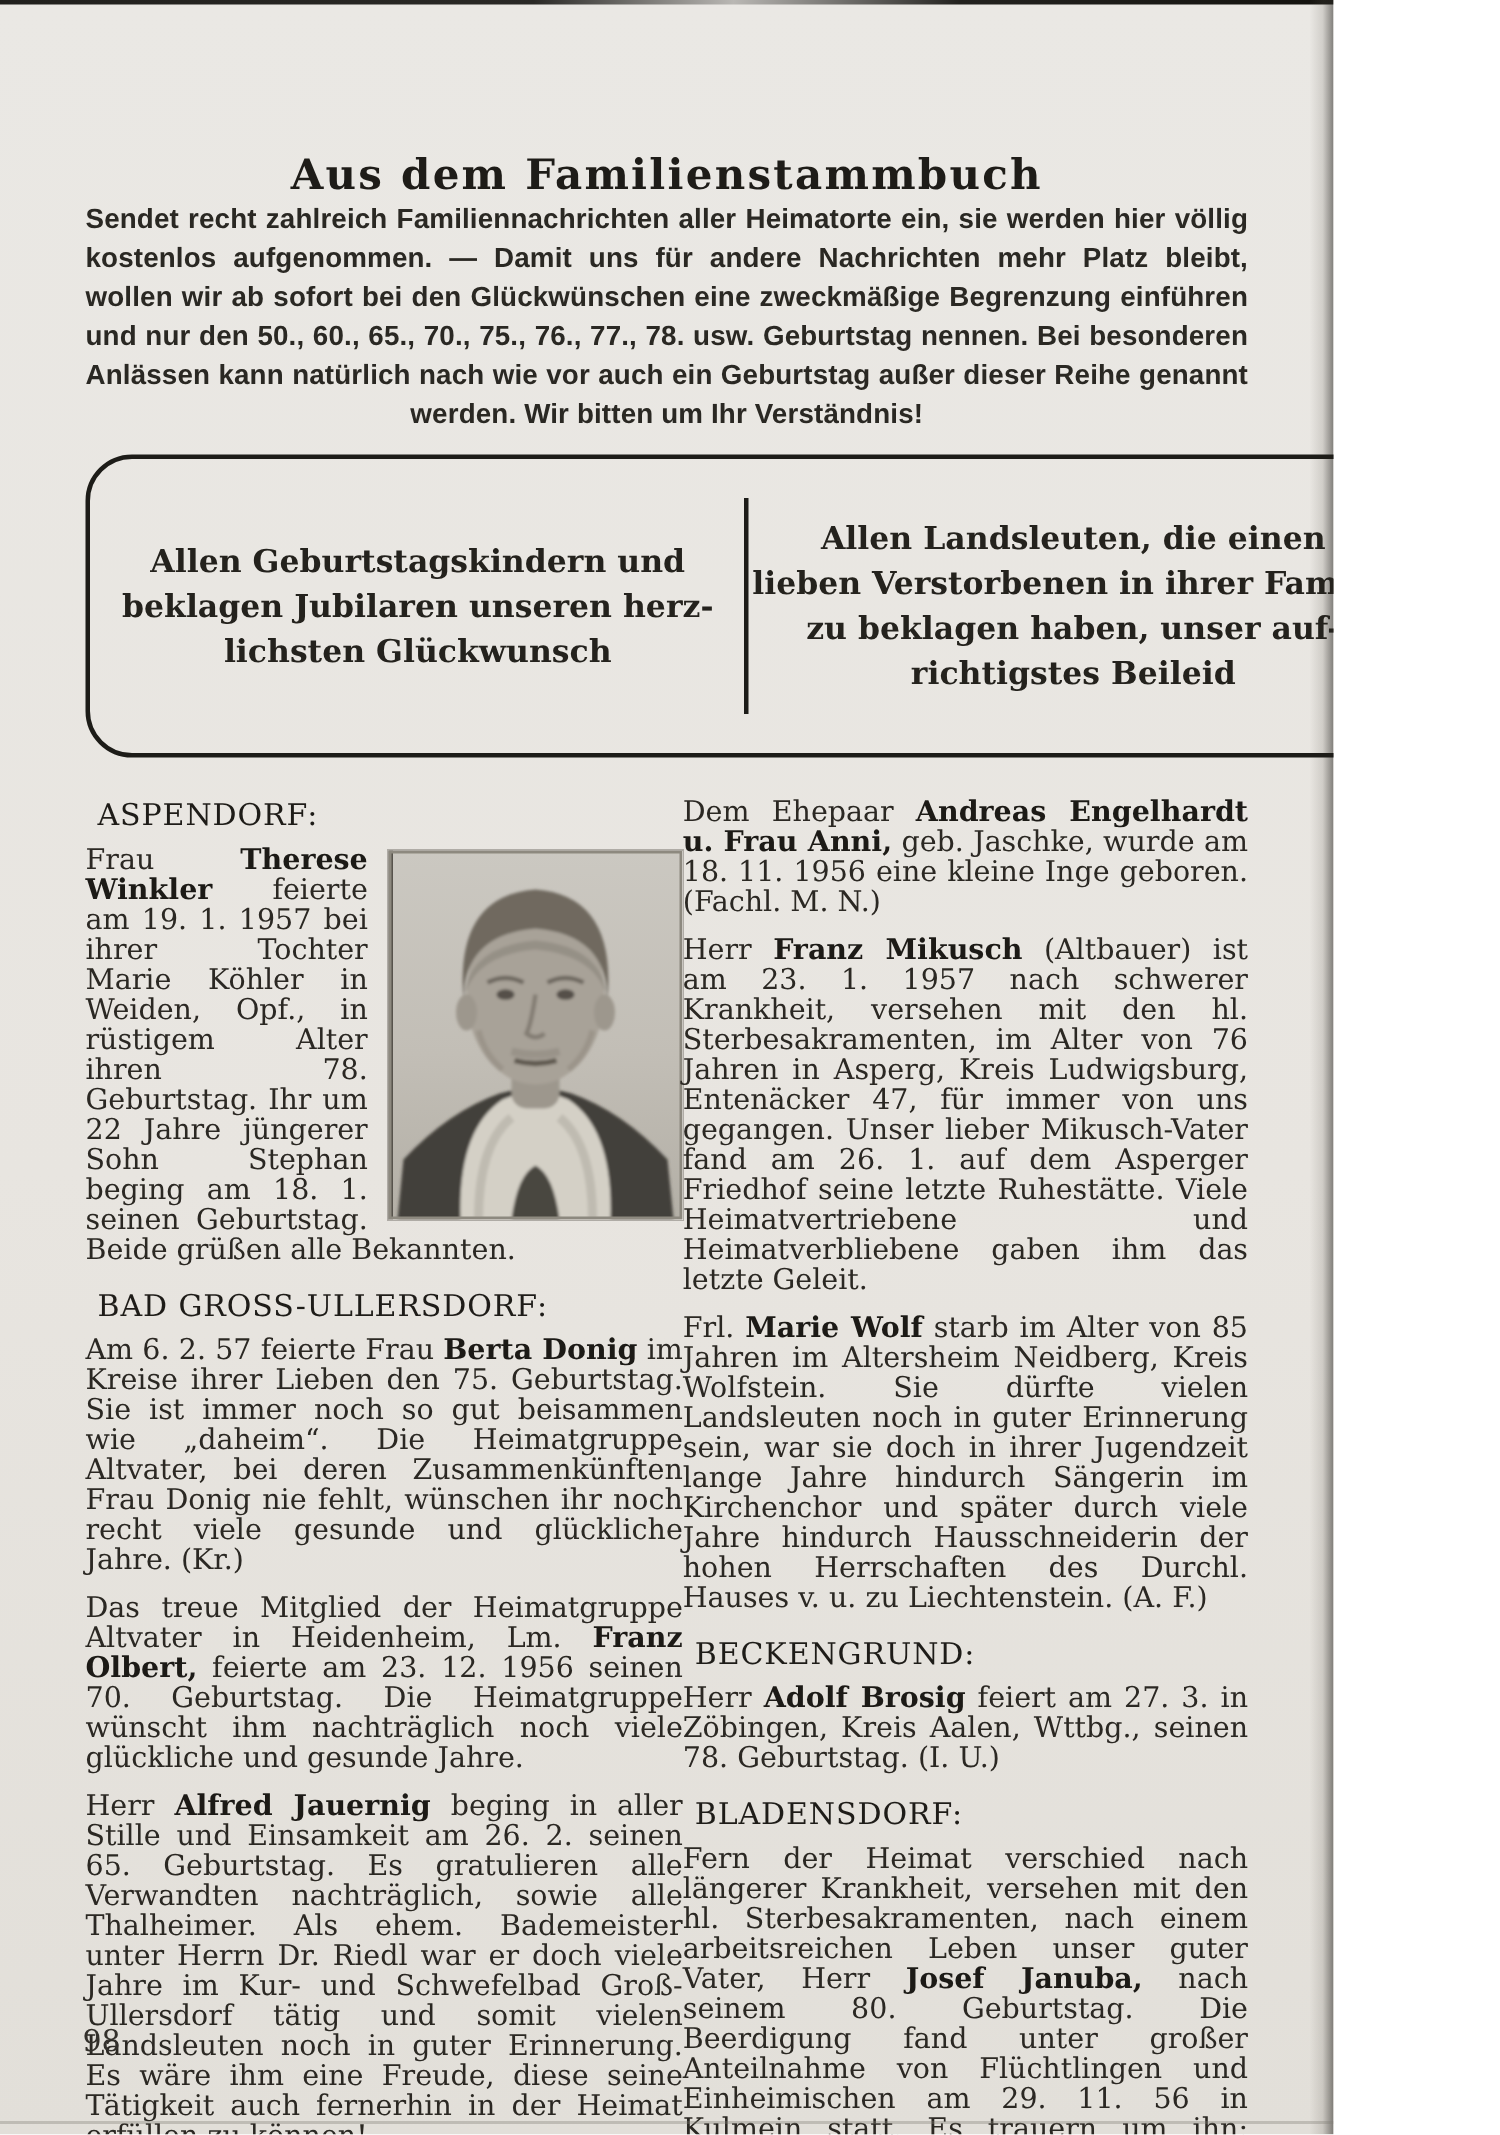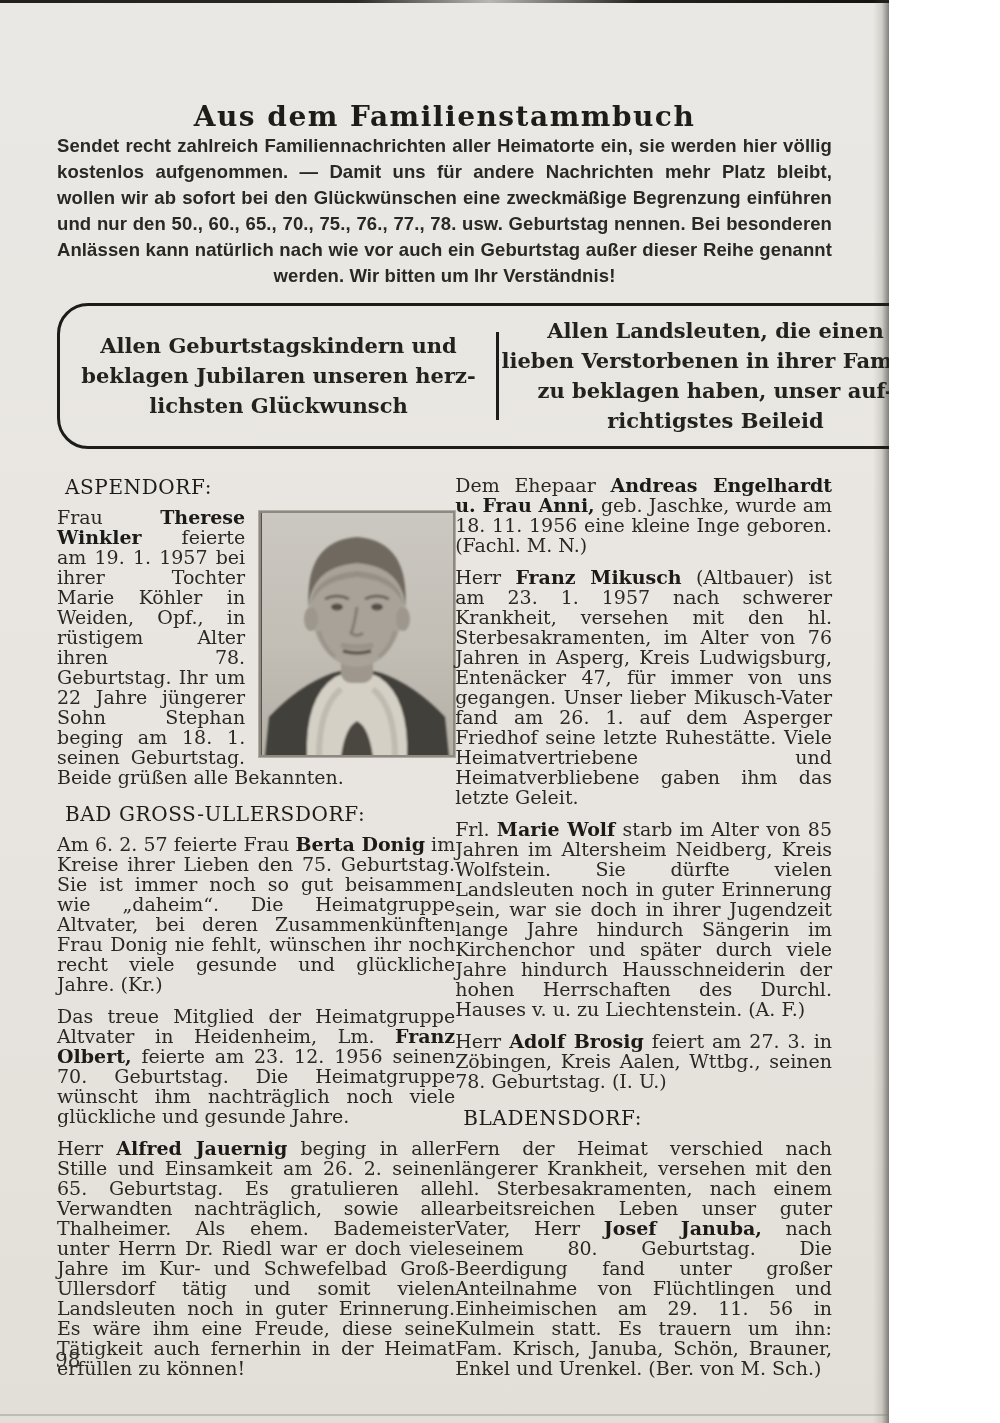--- a/index.html
+++ b/index.html
@@ -18,7 +18,7 @@
         font-size:18.5px;line-height:26px;text-align:justify;text-align-last:center;
         color:#2a2823;letter-spacing:.1px;}
   .notice-box{margin:14px auto 0;width:874px;min-height:140px;border:3px solid #1d1c18;
-        border-radius:31px;display:flex;align-items:center;position:relative;padding:0 0;}
+        border-radius:31px;display:flex;align-items:center;position:relative;padding:28px 0;}
   .notice-half{width:50%;text-align:center;font-weight:bold;font-size:21px;line-height:30px;
         color:#24221d;}
   .notice-divider{position:absolute;left:calc(50% - 1px);top:26px;bottom:26px;width:3px;

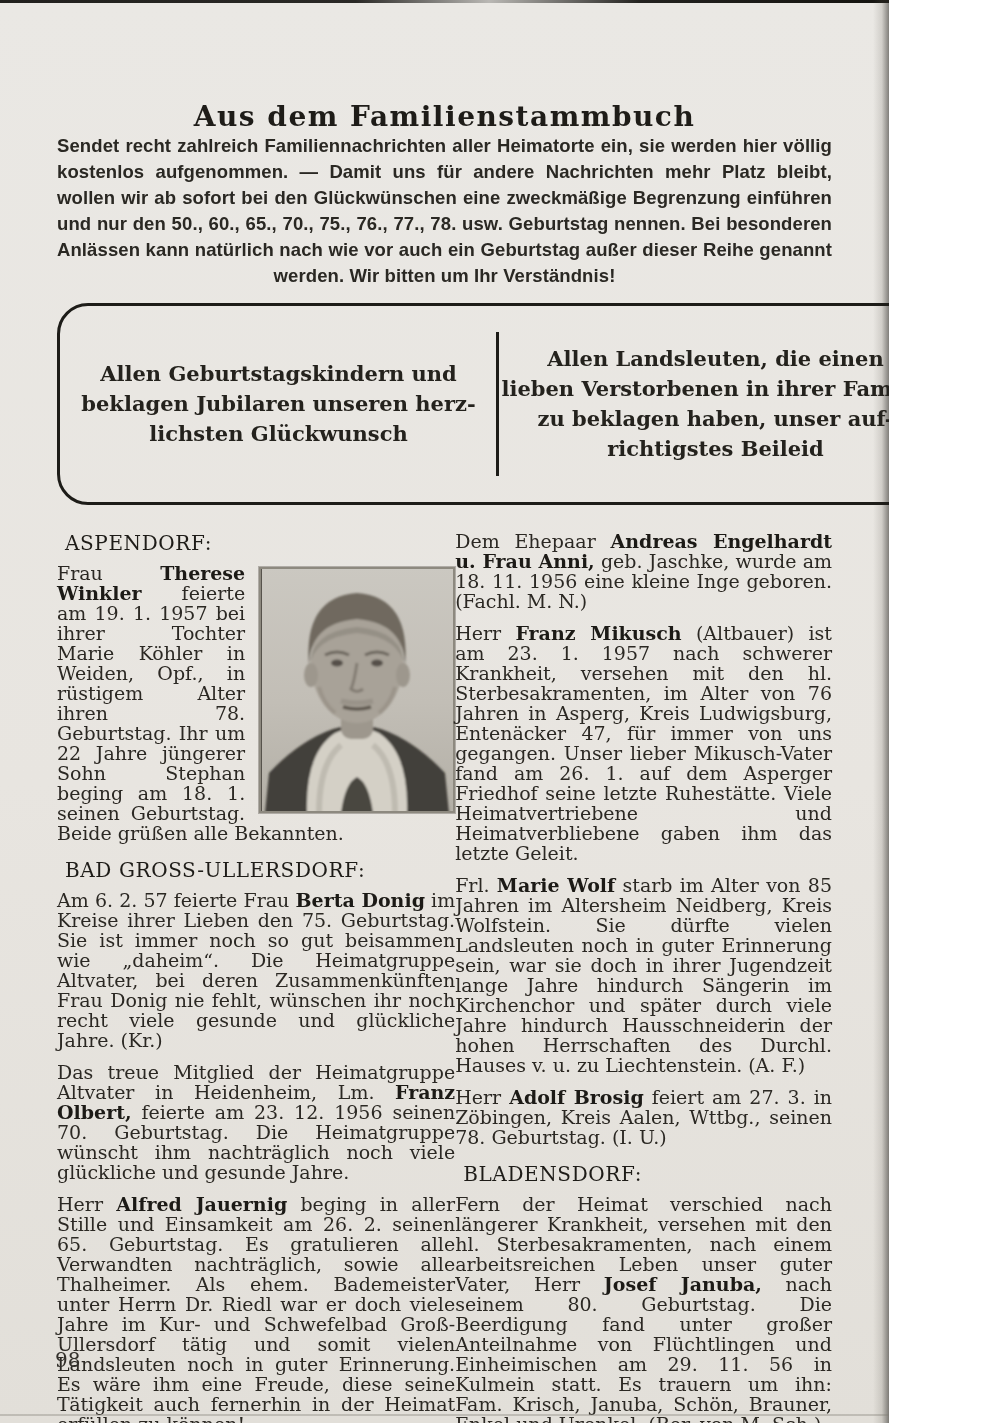--- a/index.html
+++ b/index.html
@@ -122,6 +122,7 @@
         <div class="para"><span>Herr </span><b>Franz Mikusch</b><span> (Altbauer) ist am 23. 1. 1957 nach schwerer Krankheit, versehen mit den hl. Sterbesakramenten, im Alter von 76 Jahren in Asperg, Kreis Ludwigsburg, Entenäcker 47, für immer von uns gegangen. Unser lieber Mikusch-Vater fand am 26. 1. auf dem Asperger Friedhof seine letzte Ruhestätte. Viele Heimatvertriebene und Heimatverbliebene gaben ihm das letzte Geleit.</span></div>
         <div class="para"><span>Frl. </span><b>Marie Wolf</b><span> starb im Alter von 85 Jahren im Altersheim Neidberg, Kreis Wolfstein. Sie dürfte vielen Landsleuten noch in guter Erinnerung sein, war sie doch in ihrer Jugendzeit lange Jahre hindurch Sängerin im Kirchenchor und später durch viele Jahre hindurch Hausschneiderin der hohen Herrschaften des Durchl. Hauses v. u. zu Liechtenstein. (A. F.)</span></div>
 
+        <h3 class="heading">BECKENGRUND:</h3>
         <div class="para"><span>Herr </span><b>Adolf Brosig</b><span> feiert am 27. 3. in Zöbingen, Kreis Aalen, Wttbg., seinen 78. Geburtstag. (I. U.)</span></div>
 
         <h3 class="heading">BLADENSDORF:</h3>

